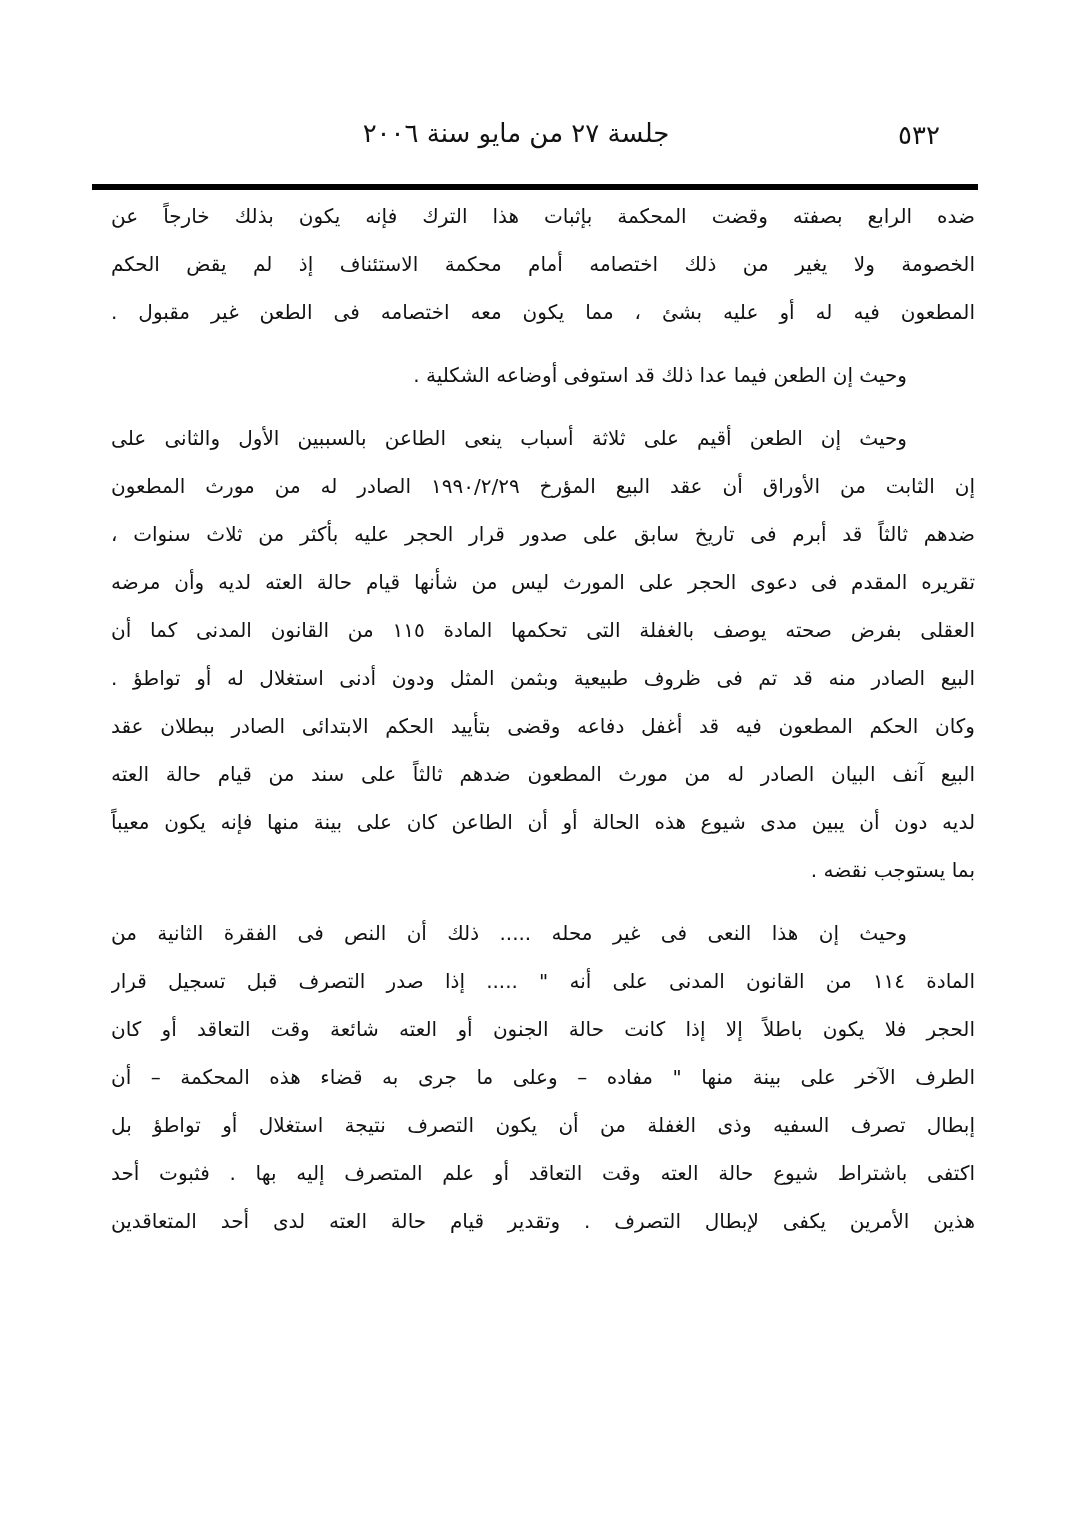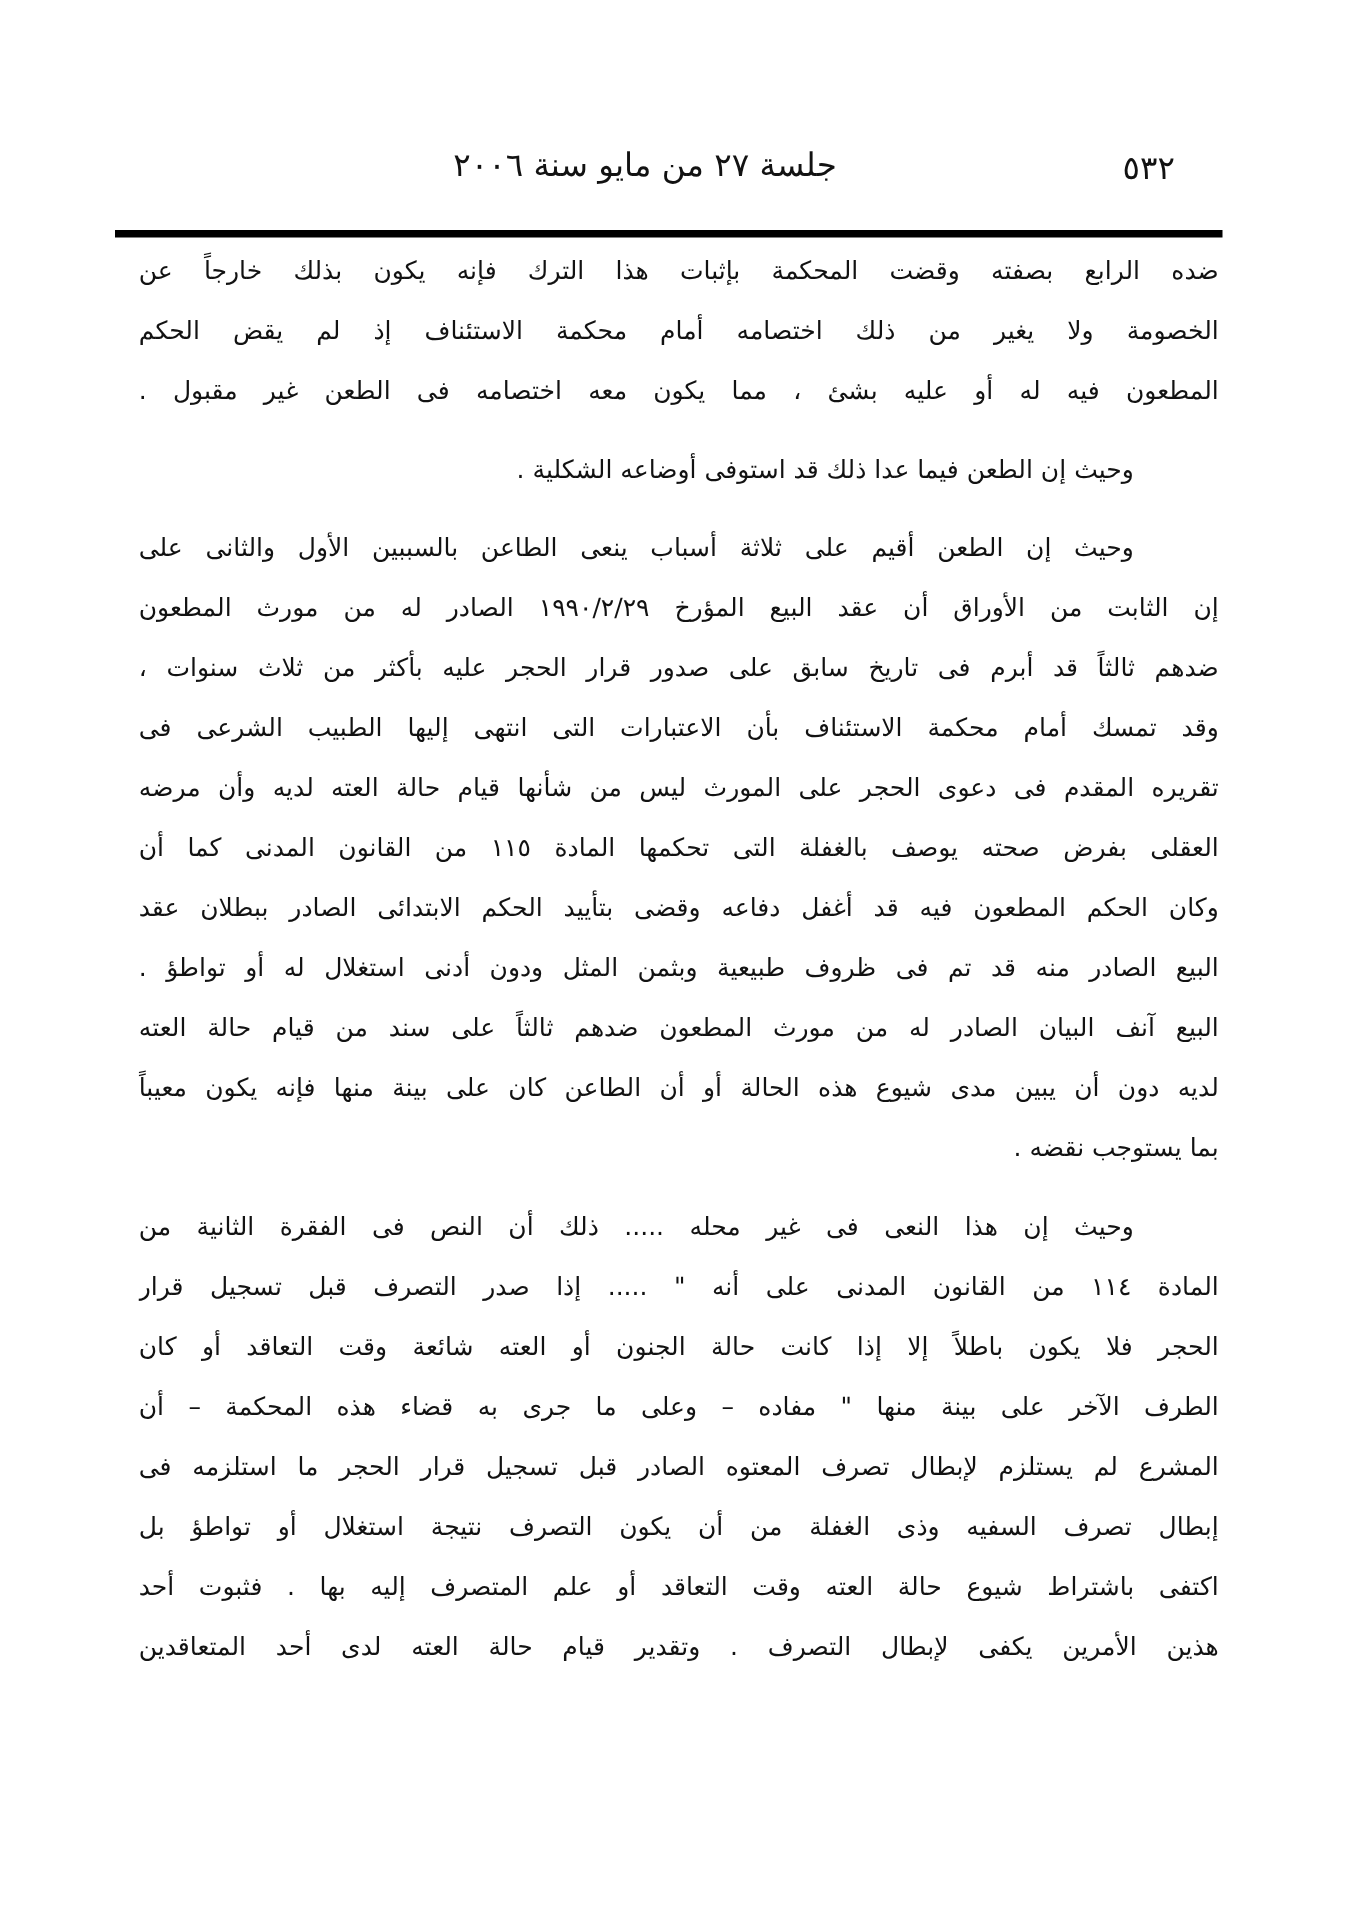--- a/index.html
+++ b/index.html
@@ -95,7 +95,6 @@
         <div class="line firstline">وحيث إن الطعن أقيم على ثلاثة أسباب ينعى الطاعن بالسببين الأول والثانى على</div>
         <div class="line">إن الثابت من الأوراق أن عقد البيع المؤرخ ١٩٩٠/٢/٢٩ الصادر له من مورث المطعون</div>
         <div class="line">ضدهم ثالثاً قد أبرم فى تاريخ سابق على صدور قرار الحجر عليه بأكثر من ثلاث سنوات ،</div>
-        <div class="line">وقد تمسك أمام محكمة الاستئناف بأن الاعتبارات التى انتهى إليها الطبيب الشرعى فى</div>
         <div class="line">تقريره المقدم فى دعوى الحجر على المورث ليس من شأنها قيام حالة العته لديه وأن مرضه</div>
         <div class="line">العقلى بفرض صحته  يوصف بالغفلة التى تحكمها المادة ١١٥ من القانون المدنى كما أن</div>
         <div class="line">وكان الحكم المطعون فيه قد أغفل دفاعه وقضى بتأييد الحكم الابتدائى الصادر ببطلان عقد</div>

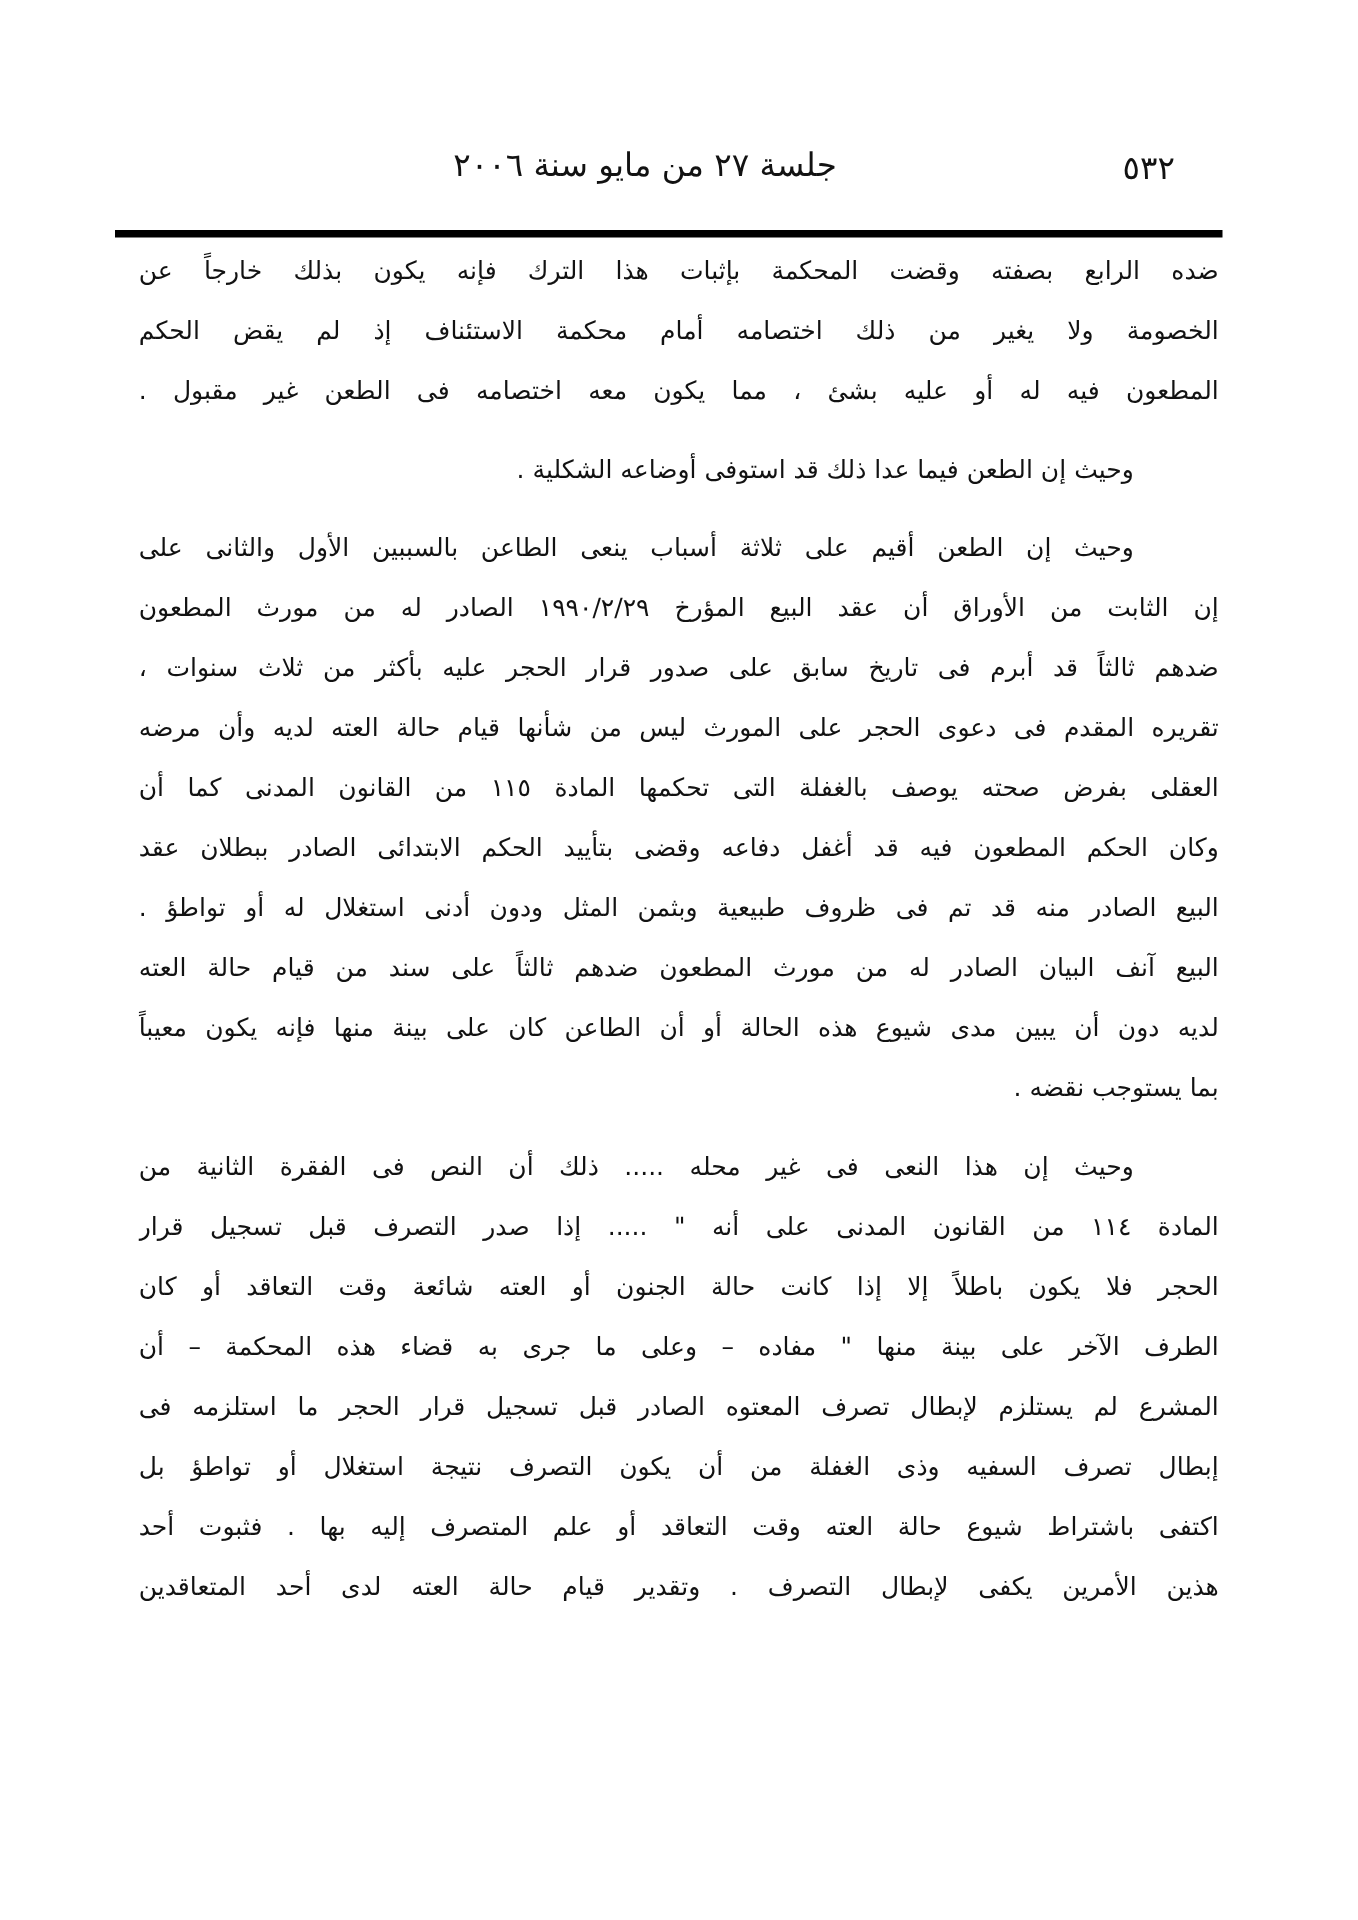--- a/index.html
+++ b/index.html
@@ -97,8 +97,8 @@
         <div class="line">ضدهم ثالثاً قد أبرم فى تاريخ سابق على صدور قرار الحجر عليه بأكثر من ثلاث سنوات ،</div>
         <div class="line">تقريره المقدم فى دعوى الحجر على المورث ليس من شأنها قيام حالة العته لديه وأن مرضه</div>
         <div class="line">العقلى بفرض صحته  يوصف بالغفلة التى تحكمها المادة ١١٥ من القانون المدنى كما أن</div>
+        <div class="line">البيع الصادر منه قد تم فى ظروف طبيعية وبثمن المثل ودون أدنى استغلال له أو تواطؤ .</div>
         <div class="line">وكان الحكم المطعون فيه قد أغفل دفاعه وقضى بتأييد الحكم الابتدائى الصادر ببطلان عقد</div>
-        <div class="line">البيع الصادر منه قد تم فى ظروف طبيعية وبثمن المثل ودون أدنى استغلال له أو تواطؤ .</div>
         <div class="line">البيع آنف البيان الصادر له من مورث المطعون ضدهم ثالثاً على سند من قيام حالة العته</div>
         <div class="line">لديه دون أن يبين مدى شيوع هذه الحالة أو أن الطاعن كان على بينة منها فإنه يكون معيباً</div>
         <div class="line lastline">بما يستوجب نقضه .</div>

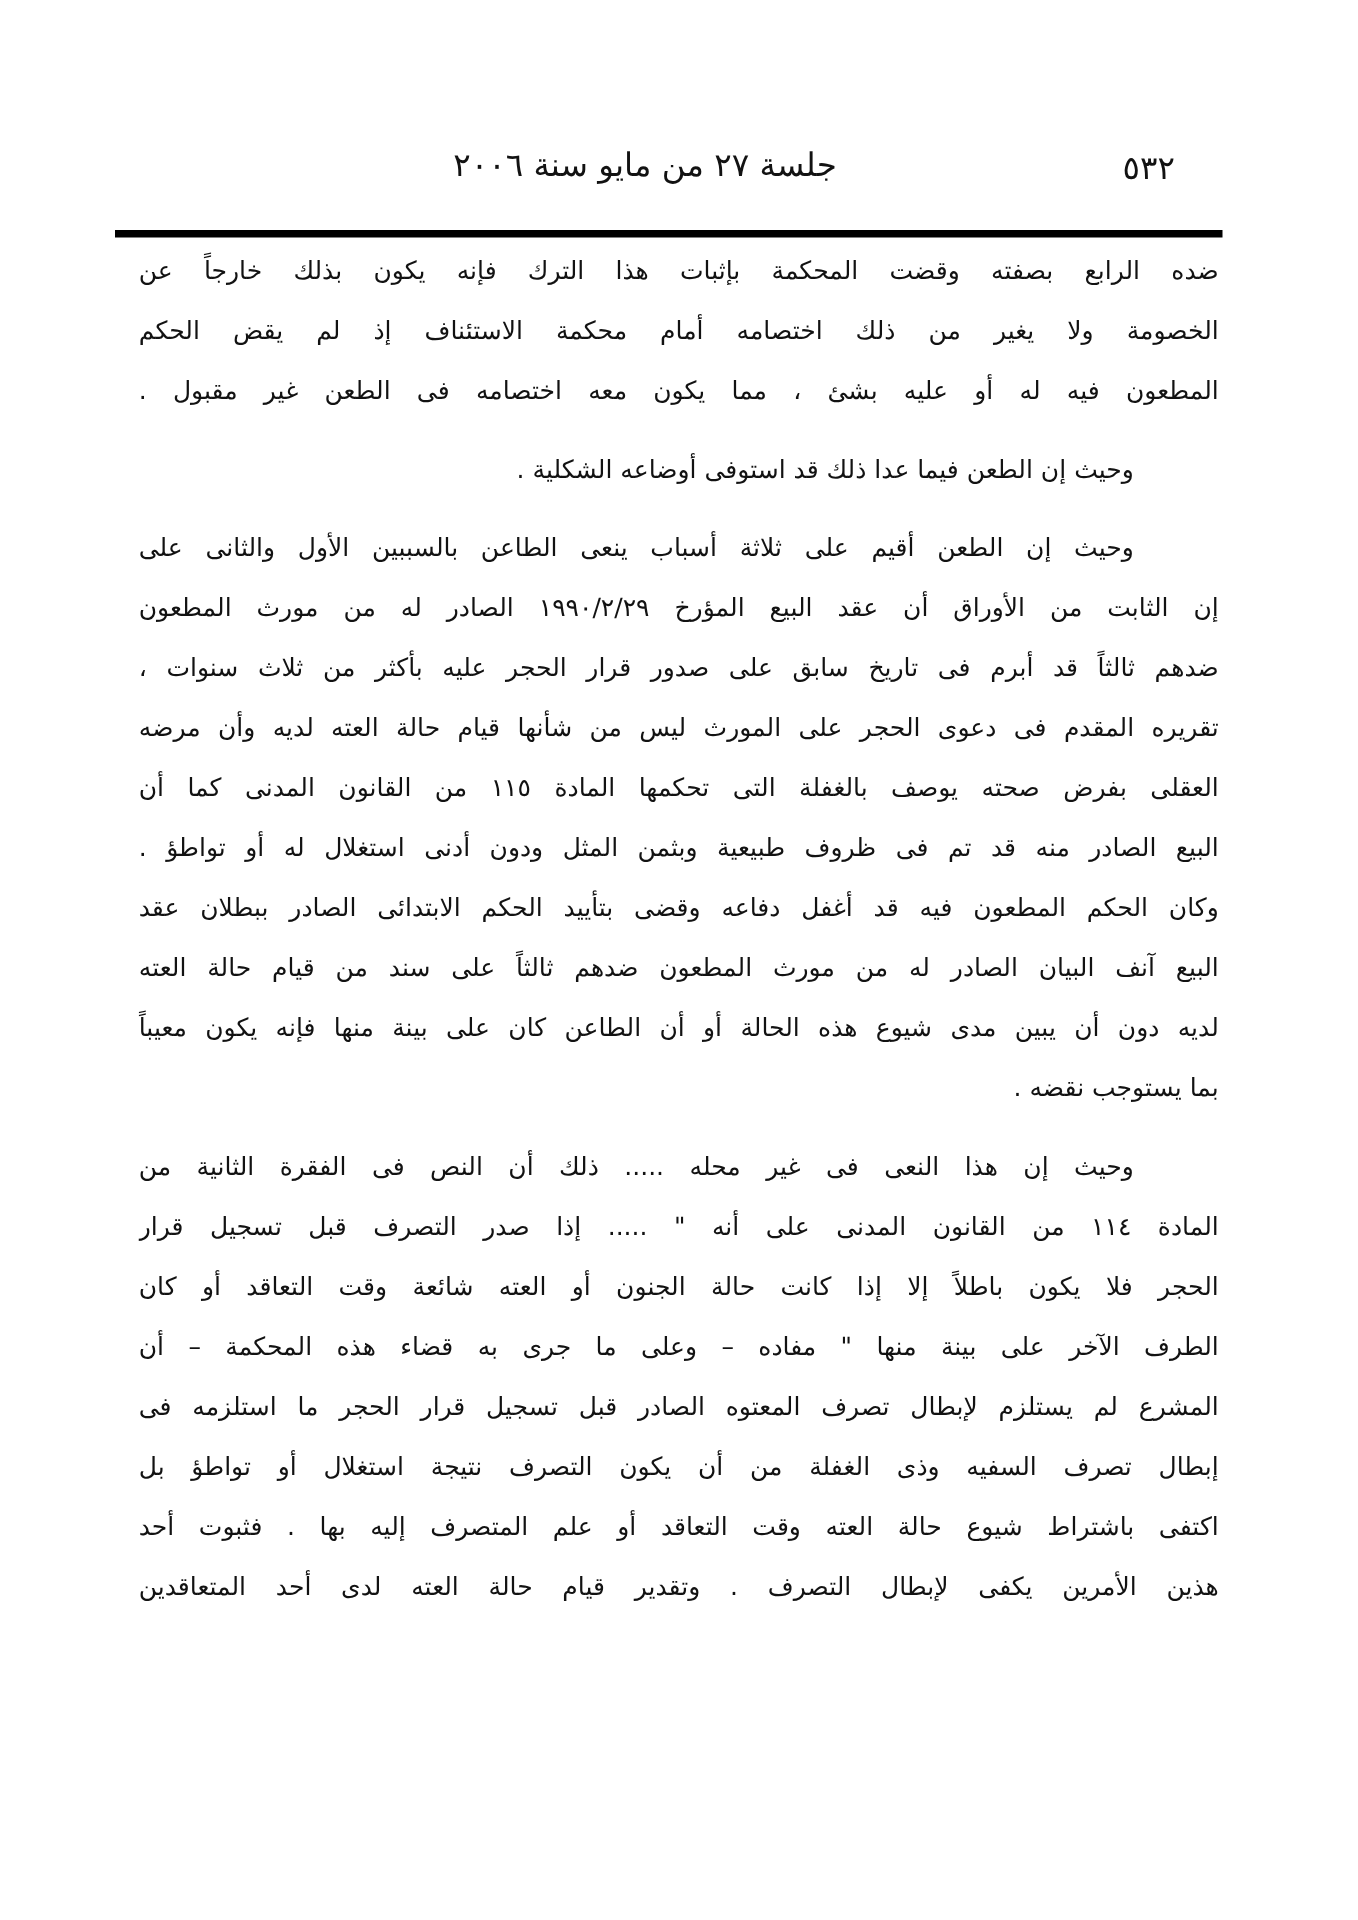--- a/index.html
+++ b/index.html
@@ -108,7 +108,6 @@
         <div class="line">المادة ١١٤ من القانون المدنى على أنه " ..... إذا صدر التصرف قبل تسجيل قرار</div>
         <div class="line">الحجر فلا يكون باطلاً إلا إذا كانت حالة الجنون أو العته شائعة وقت التعاقد أو كان</div>
         <div class="line">الطرف الآخر على بينة منها " مفاده – وعلى ما جرى به قضاء هذه المحكمة – أن</div>
-        <div class="line">المشرع لم يستلزم لإبطال تصرف المعتوه الصادر قبل تسجيل قرار الحجر ما استلزمه فى</div>
         <div class="line">إبطال تصرف السفيه وذى الغفلة من أن يكون التصرف نتيجة استغلال أو تواطؤ بل</div>
         <div class="line">اكتفى باشتراط شيوع حالة العته وقت التعاقد أو علم المتصرف إليه بها . فثبوت أحد</div>
         <div class="line">هذين الأمرين يكفى لإبطال التصرف . وتقدير قيام حالة العته لدى أحد المتعاقدين</div>

